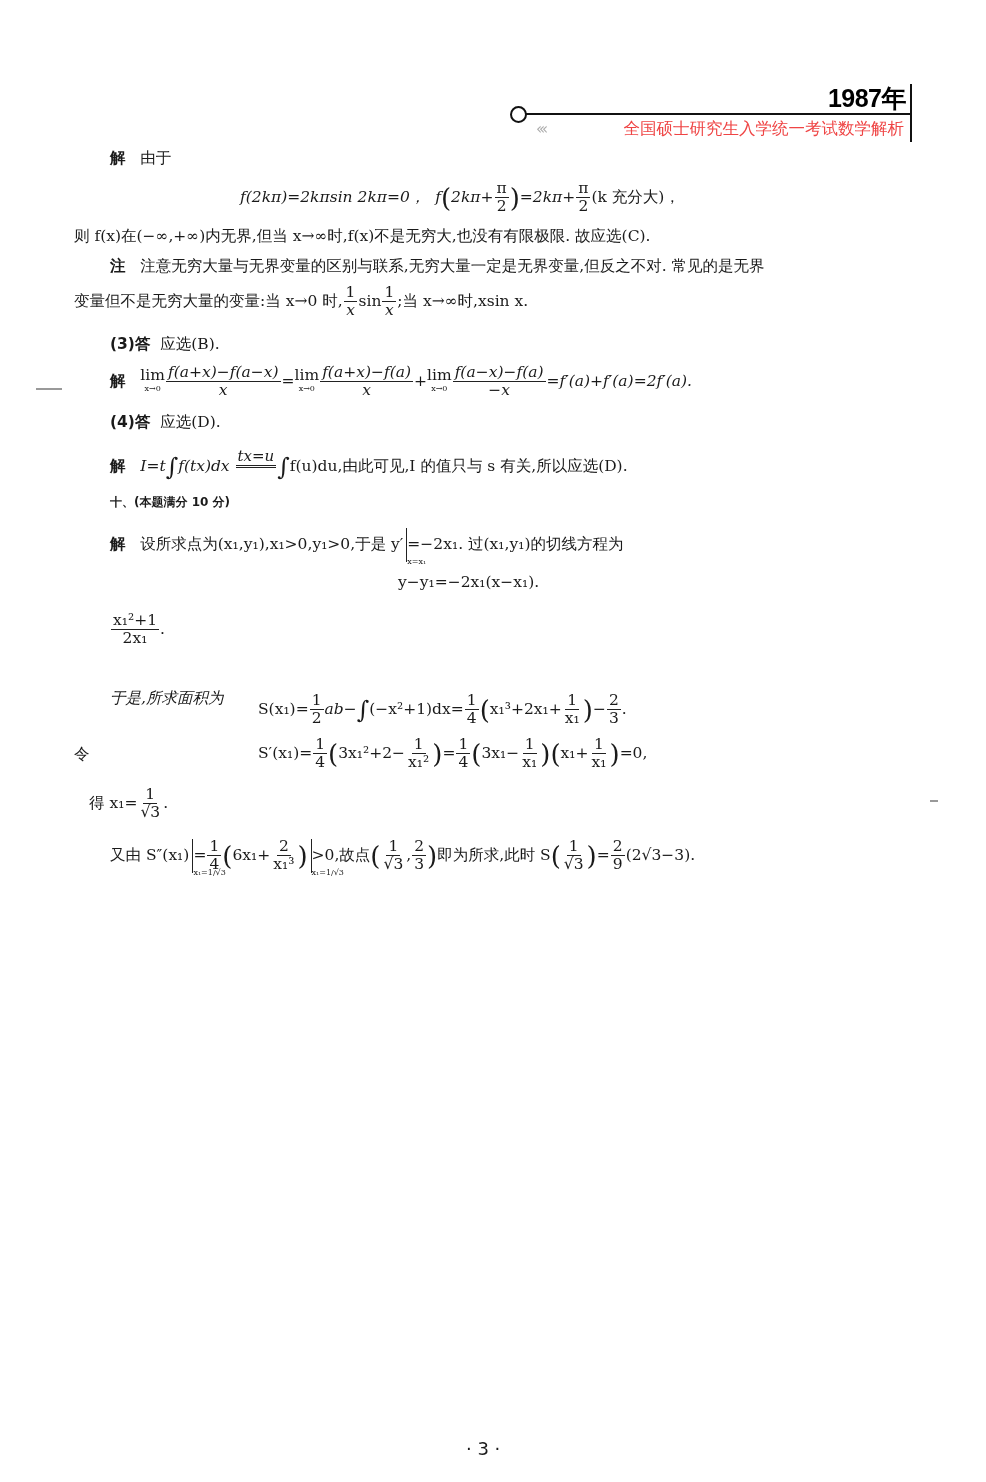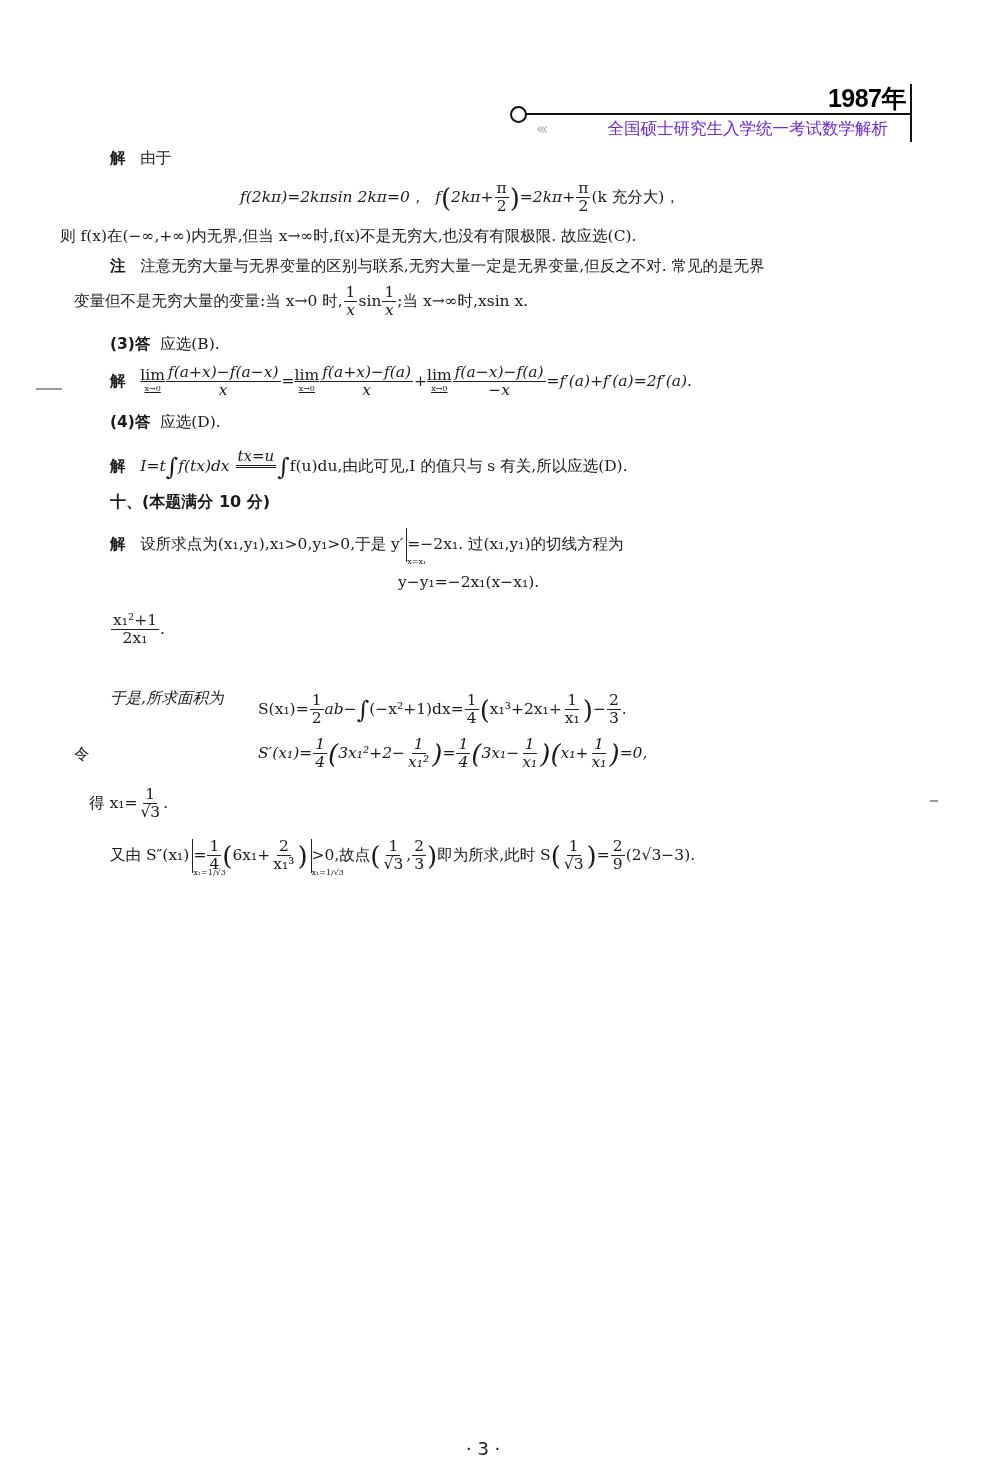--- a/index.html
+++ b/index.html
@@ -25,8 +25,8 @@
     font-family: "DejaVu Sans", sans-serif; letter-spacing: -3px;
   }
   .header .subtitle {
-    position: absolute; right: 30px; top: 36px;
-    font-family: "DejaVu Sans", sans-serif; font-size: 16.5px; color: #6d28d9;
+    position: absolute; right: 14px; top: 36px;
+    font-family: "DejaVu Sans", sans-serif; font-size: 16.5px; color: #ef4444;
   }
 
   .line { position: absolute; white-space: nowrap; font-size: 15.5px; line-height: 20px; }

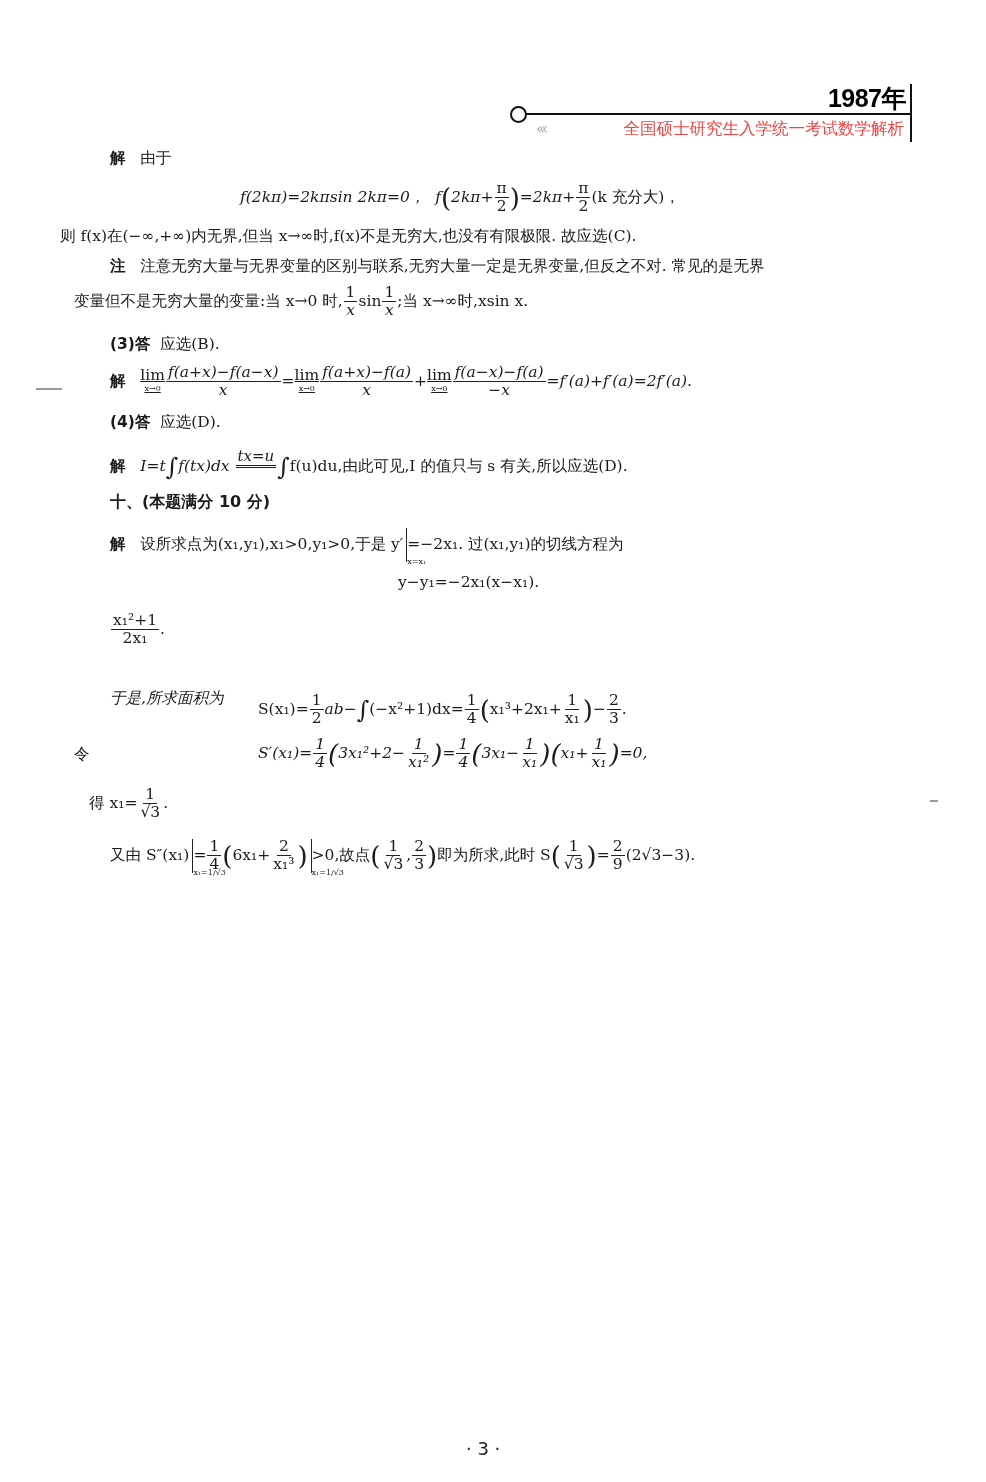--- a/index.html
+++ b/index.html
@@ -70,7 +70,7 @@
     </span><span>(k 充分大)，</span>
 </div>
 
-<div class="line" style="left:60px; top:226px;">则 f(x)在(−∞,+∞)内无界,但当 x→∞时,f(x)不是无穷大,也没有有限极限. 故应选(C).</div>
+<div class="line" style="left:74px; top:226px;">则 f(x)在(−∞,+∞)内无界,但当 x→∞时,f(x)不是无穷大,也没有有限极限. 故应选(C).</div>
 
 <div class="line" style="left:110px; top:256px;">
   <span class="b">注</span>&nbsp;&nbsp;&nbsp;<span>注意无穷大量与无界变量的区别与联系,无穷大量一定是无界变量,但反之不对. 常见的是无界</span>

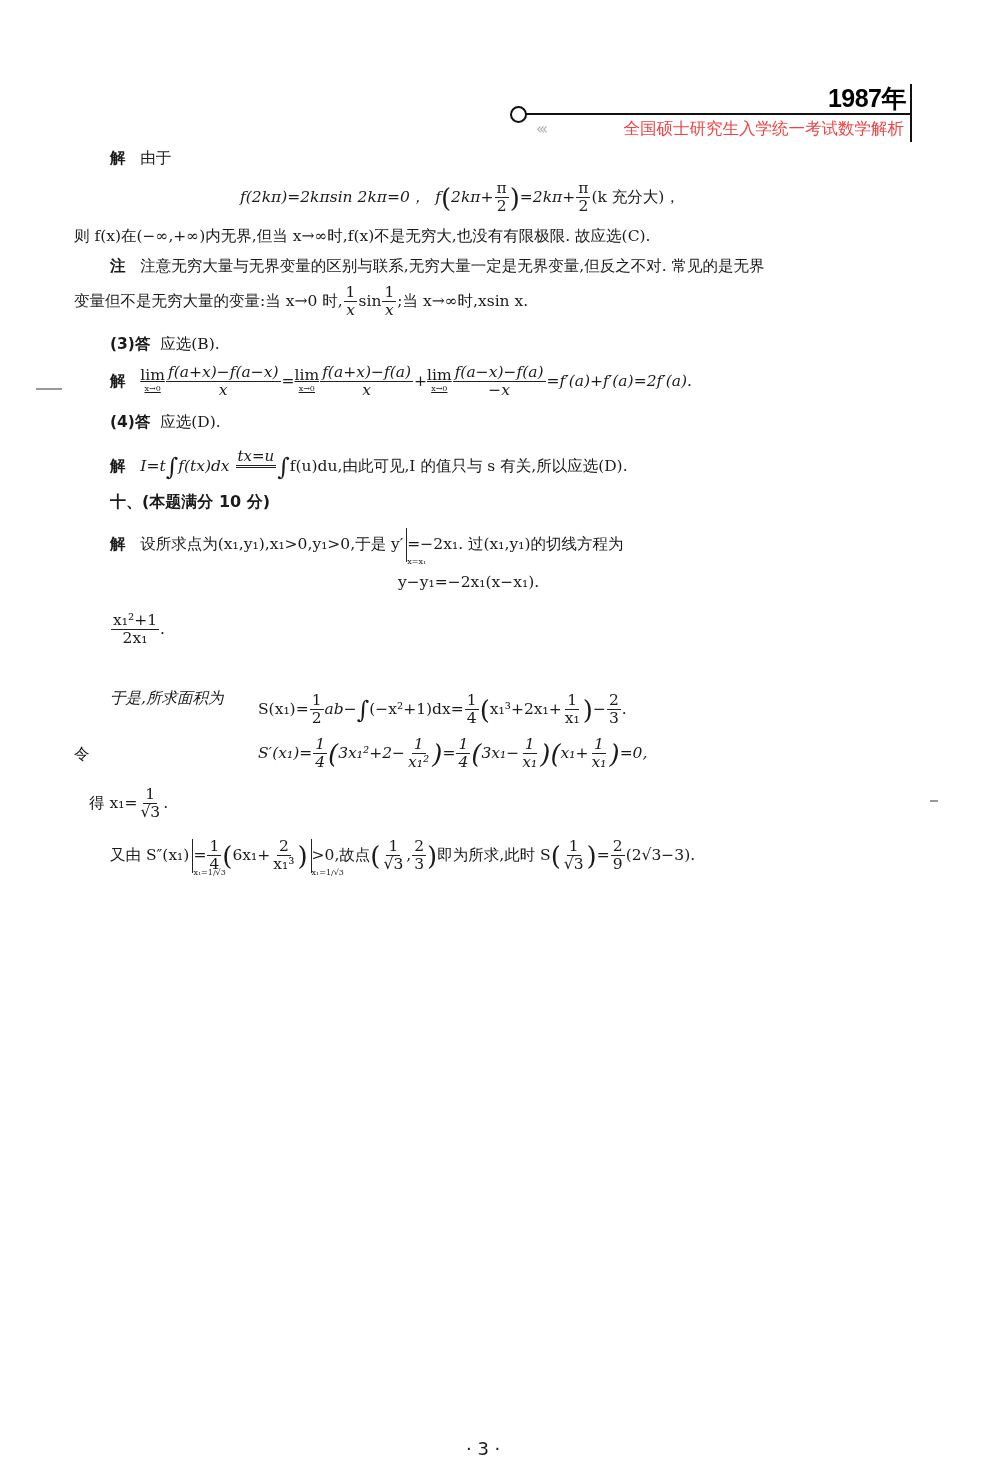--- a/index.html
+++ b/index.html
@@ -36,7 +36,7 @@
   .frac .n { border-bottom: 1px solid #222; padding: 0 2px; }
   .frac .d { padding: 0 2px; }
   .big { font-size: 26px; vertical-align: middle; }
-  .lim { display: inline-flex; flex-direction: column; align-items: center; vertical-align: middle; line-height: 14px; text-decoration: underline; }
+  .lim { display: inline-flex; flex-direction: column; align-items: center; vertical-align: middle; line-height: 14px; }
   .lim .l2 { font-size: 8px; }
   .intg { font-size: 24px; vertical-align: middle; }
   .bar { display: inline-block; border-left: 1px solid #222; height: 34px; vertical-align: middle; margin-left: 3px; position: relative; }

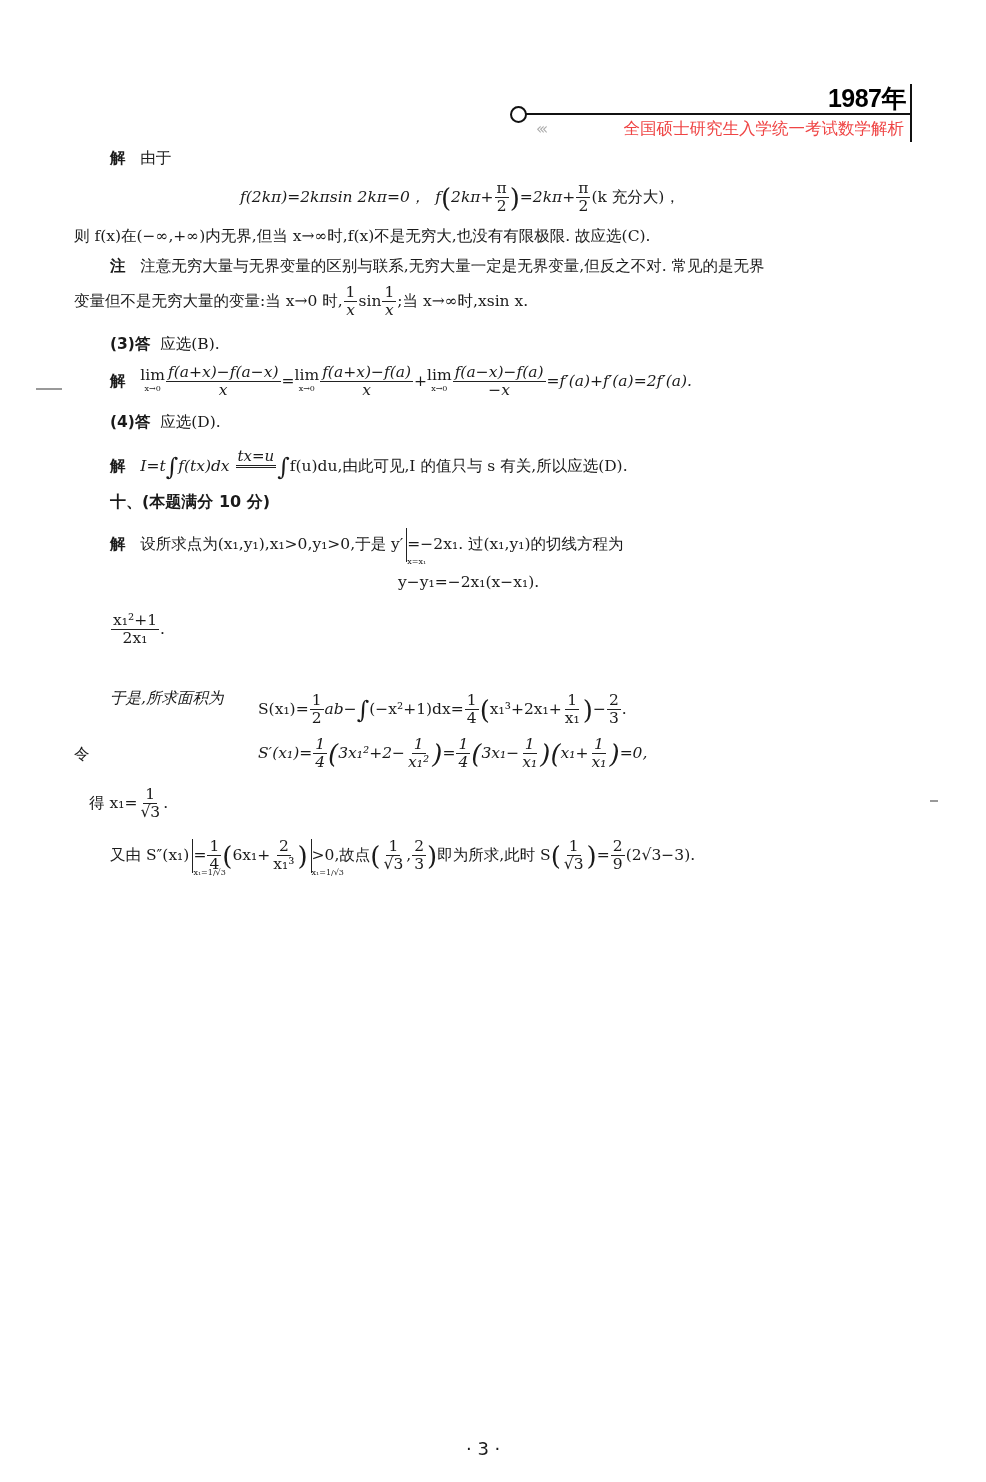--- a/index.html
+++ b/index.html
@@ -124,7 +124,7 @@
     </span><span class="intg">∫</span><span>f(u)du,由此可见,I 的值只与 s 有关,所以应选(D).</span>
 </div>
 
-<div class="line b" style="left:110px; top:492px; font-size:16px;">十、(本题满分 10 分)</div>
+<div class="line b" style="left:110px; top:492px; font-size:12px;">十、(本题满分 10 分)</div>
 
 <div class="line" style="left:110px; top:528px;">
   <span class="b">解</span>&nbsp;&nbsp;&nbsp;<span>设所求点为(x₁,y₁),x₁&gt;0,y₁&gt;0,于是 y′</span><span class="bar"><span class="bsub">x=x₁</span></span><span>=−2x₁. 过(x₁,y₁)的切线方程为</span>

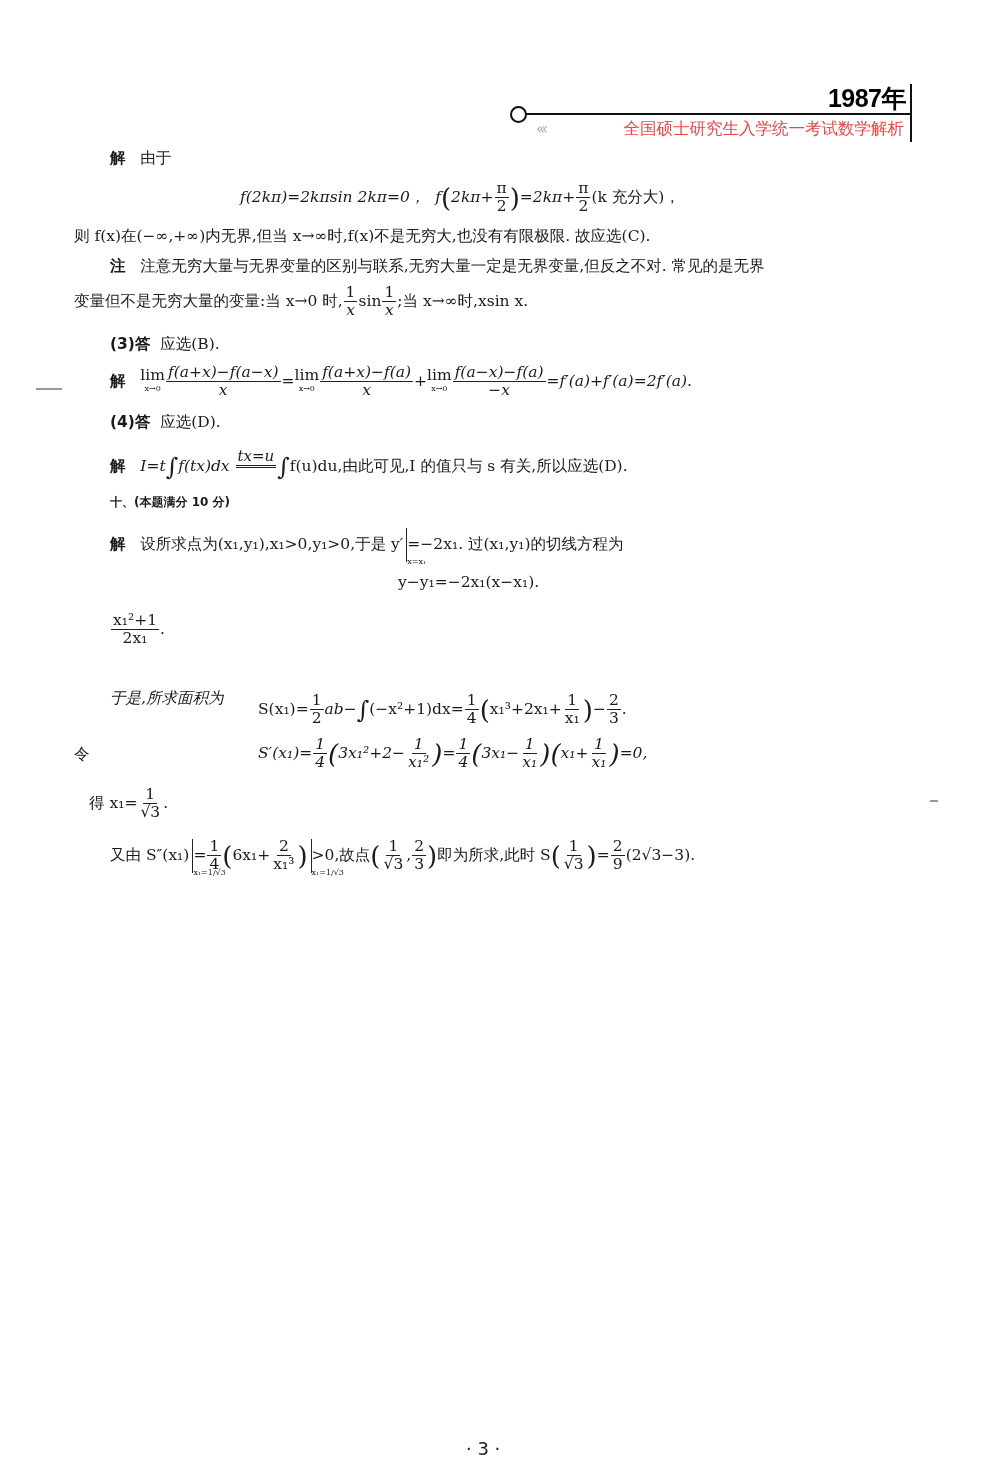--- a/index.html
+++ b/index.html
@@ -158,7 +158,7 @@
 </div>
 
 <div class="line" style="left:74px; top:744px;">令</div>
-<div class="line" style="left:258px; top:736px;font-style:italic;">
+<div class="line" style="left:258px; top:736px;">
   <span>S′(x₁)=</span><span class="frac">
       <span class="n">1</span>
       <span class="d">4</span>

